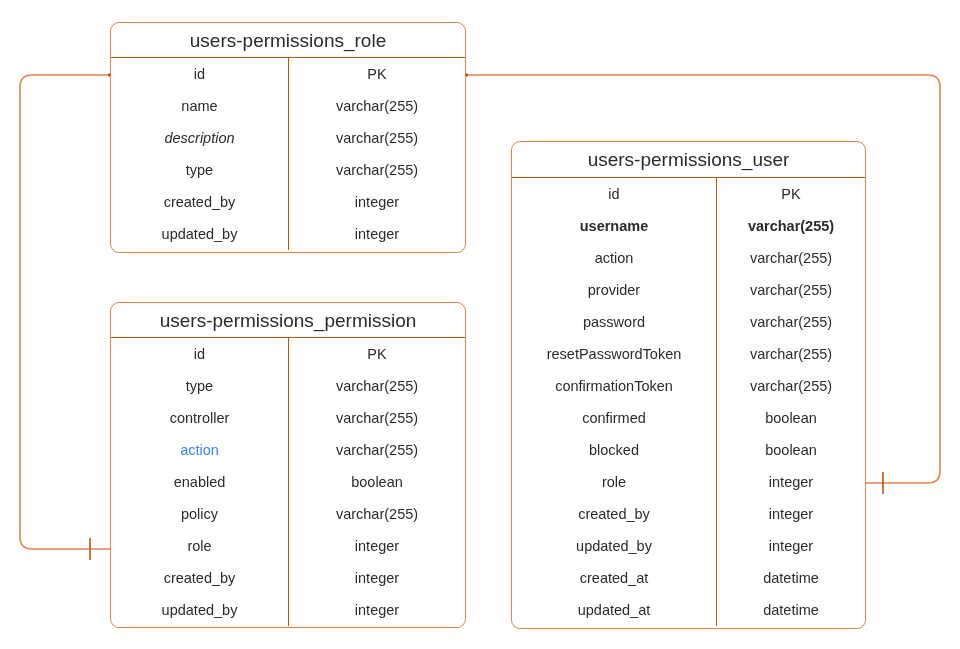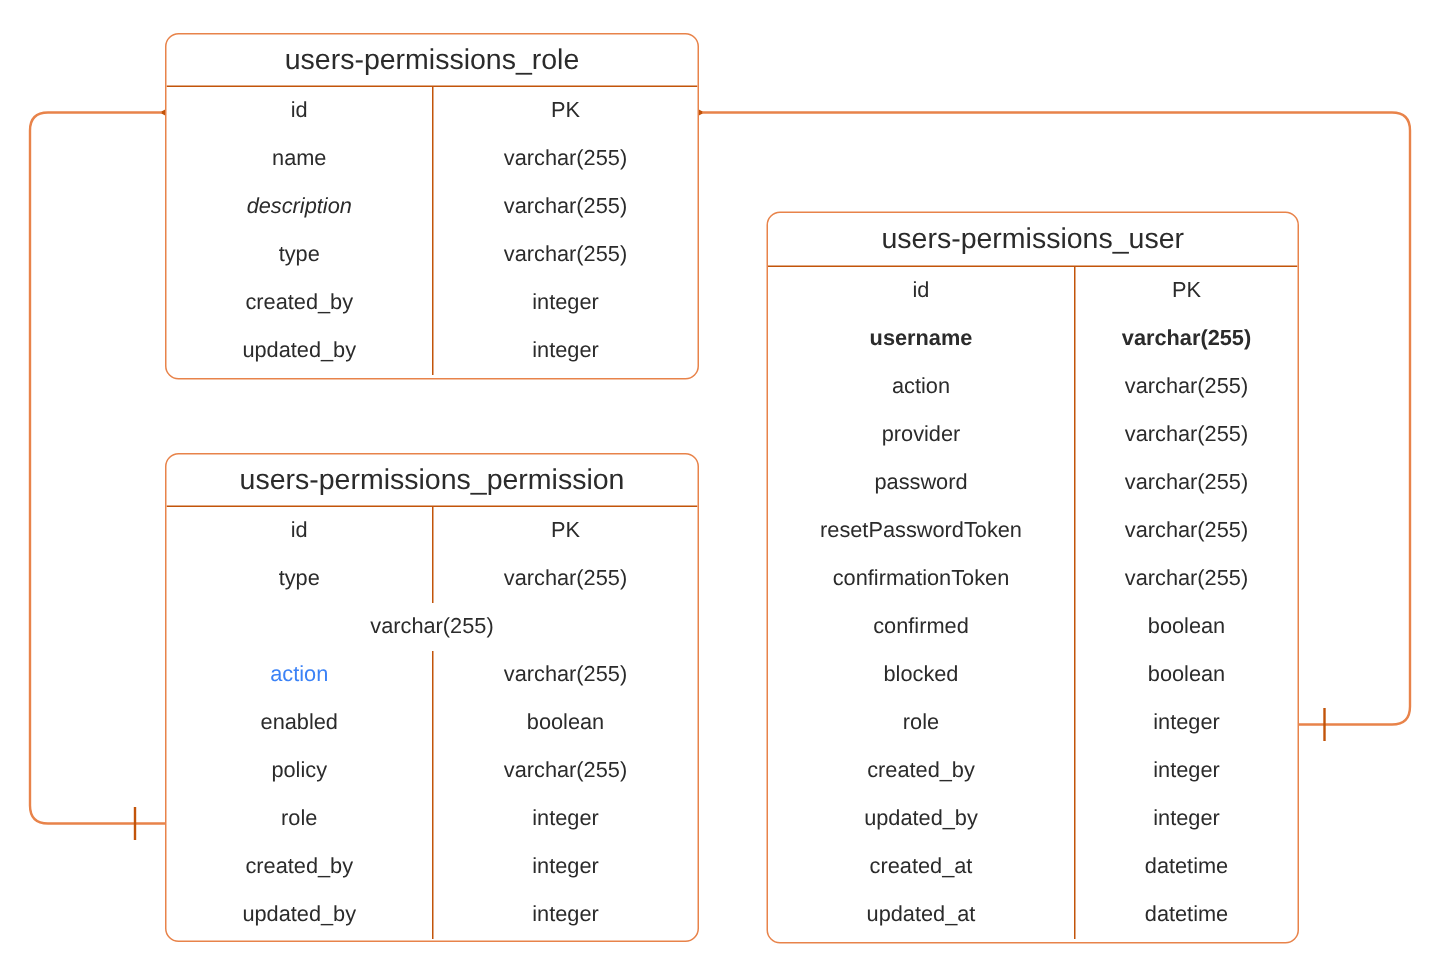--- a/index.html
+++ b/index.html
@@ -132,6 +132,7 @@
             <div class="field-type" style="flex: 1 1 0%; color: rgb(43, 43, 43);">varchar(255)</div>
           </div>
           <div class="field-row" style="height: 32px;">
+            <div class="field-name" style="width: 178px; border-right-color: rgb(194, 84, 10); color: rgb(43, 43, 43);">controller</div>
             <div class="field-type" style="flex: 1 1 0%; color: rgb(43, 43, 43);">varchar(255)</div>
           </div>
           <div class="field-row" style="height: 32px;">

